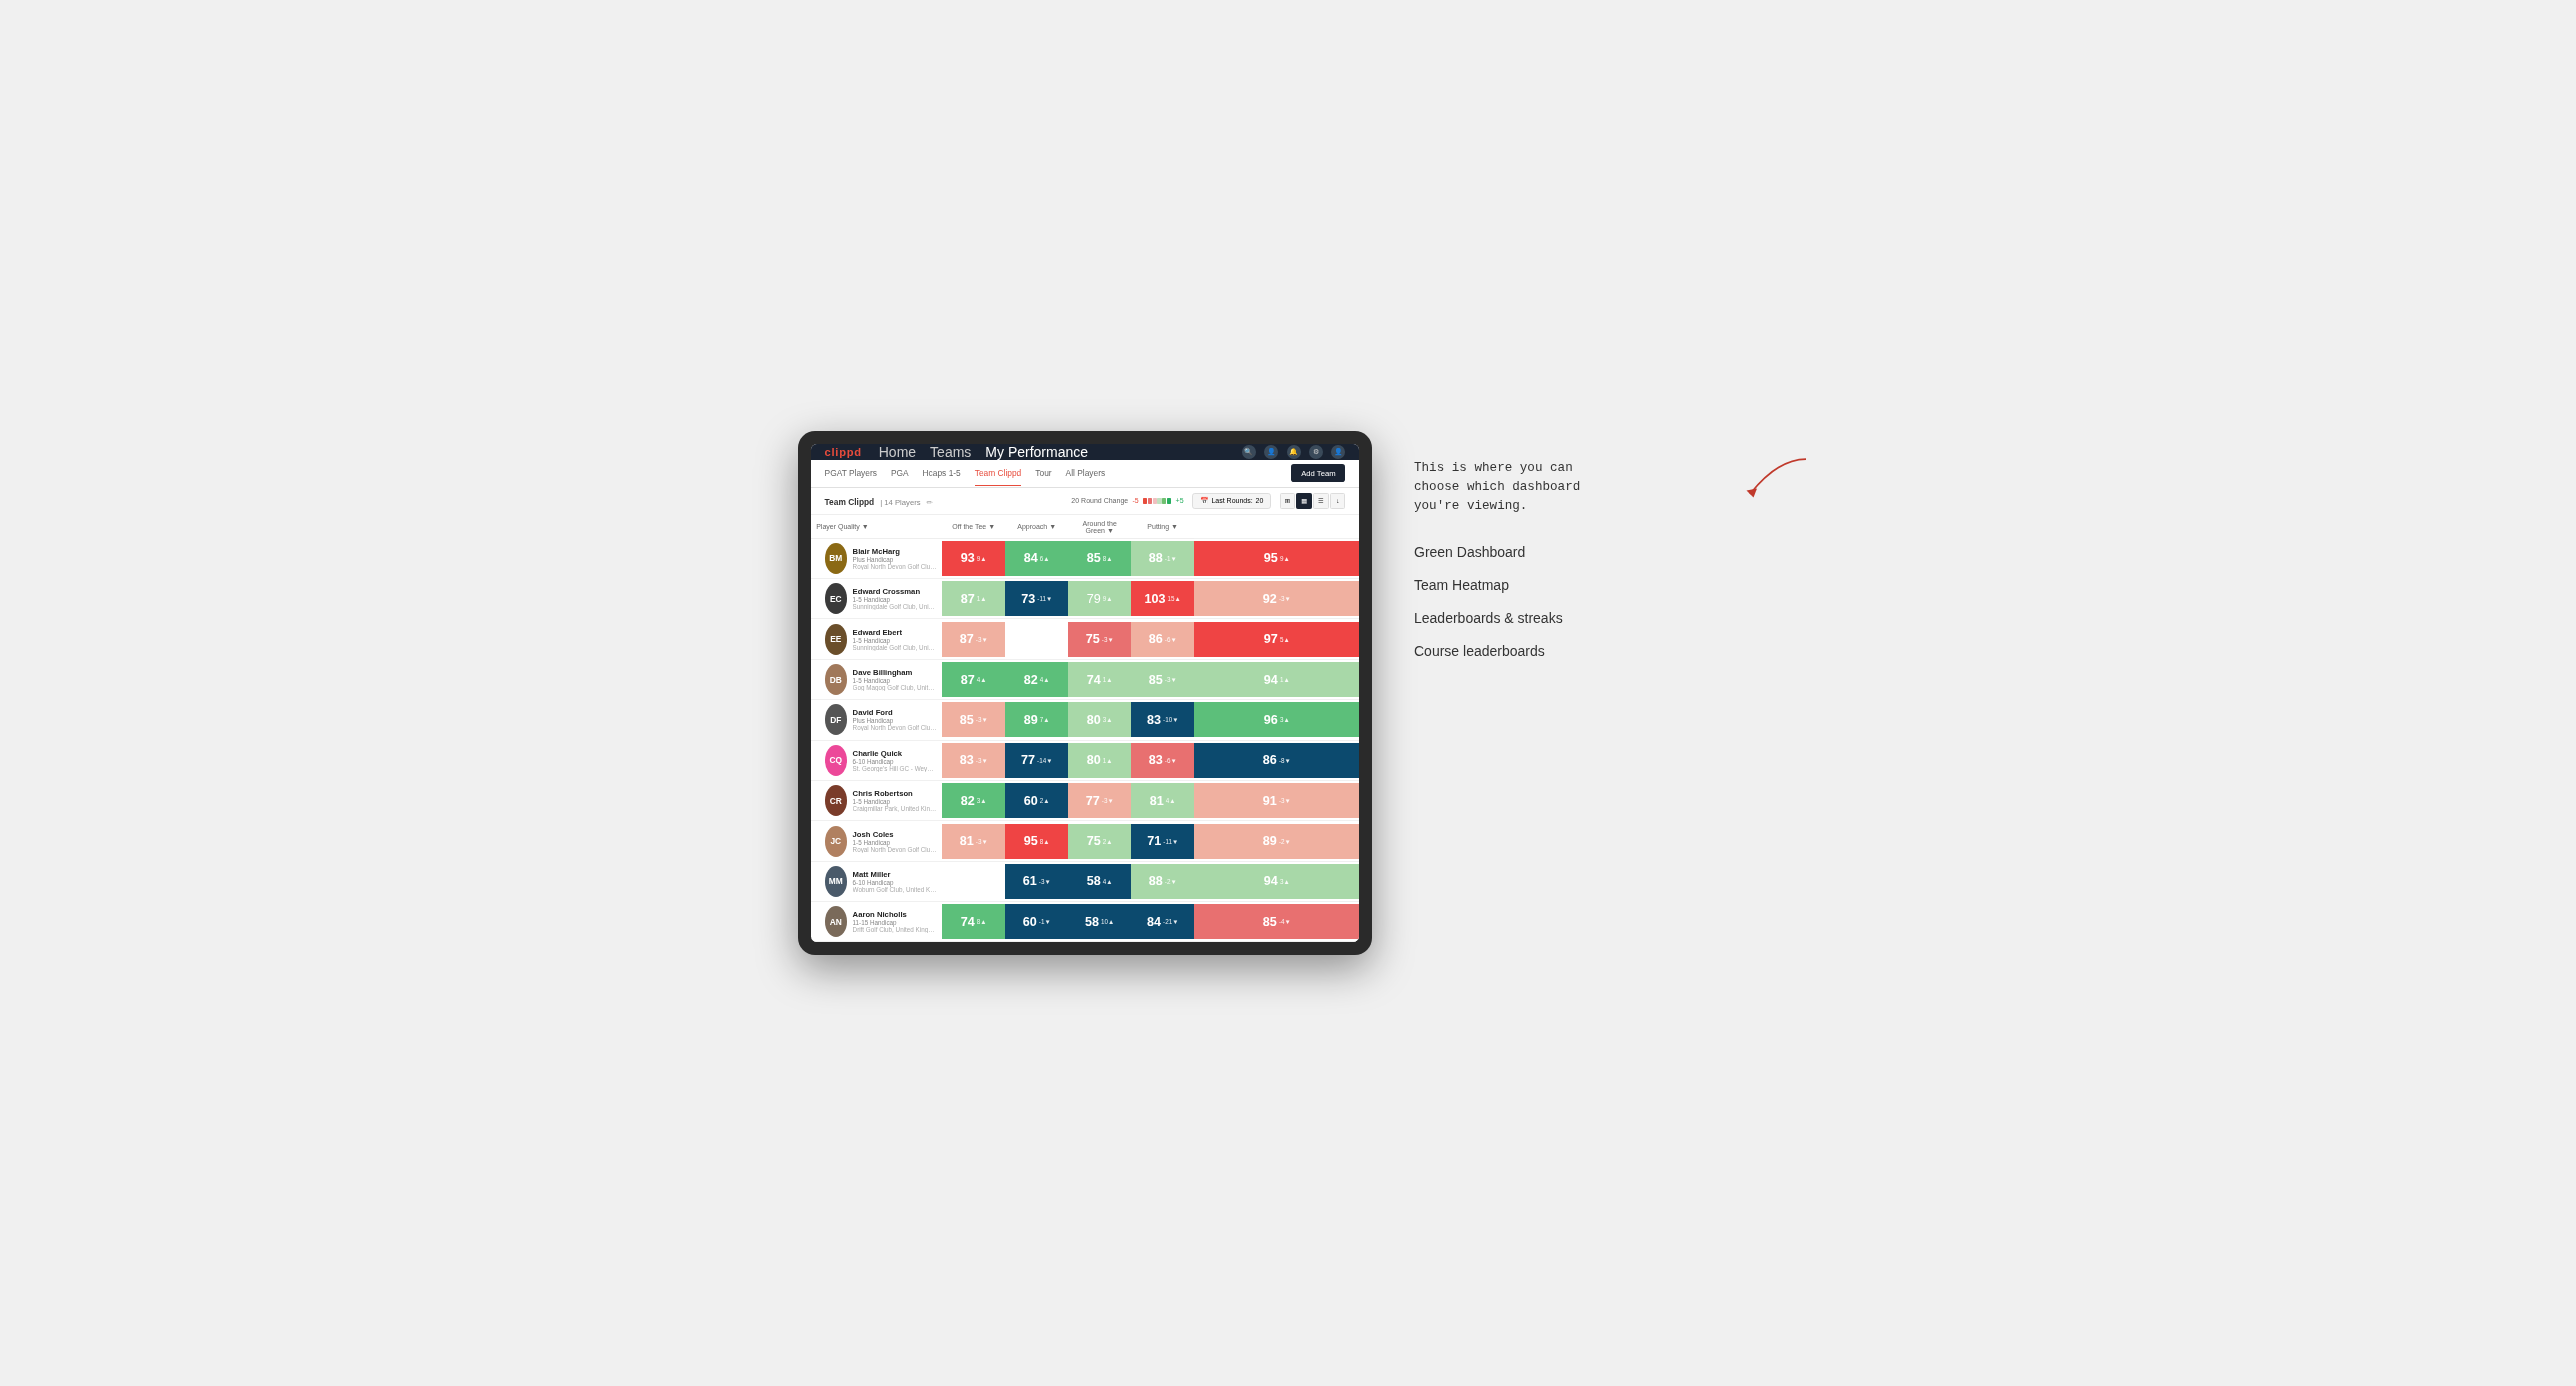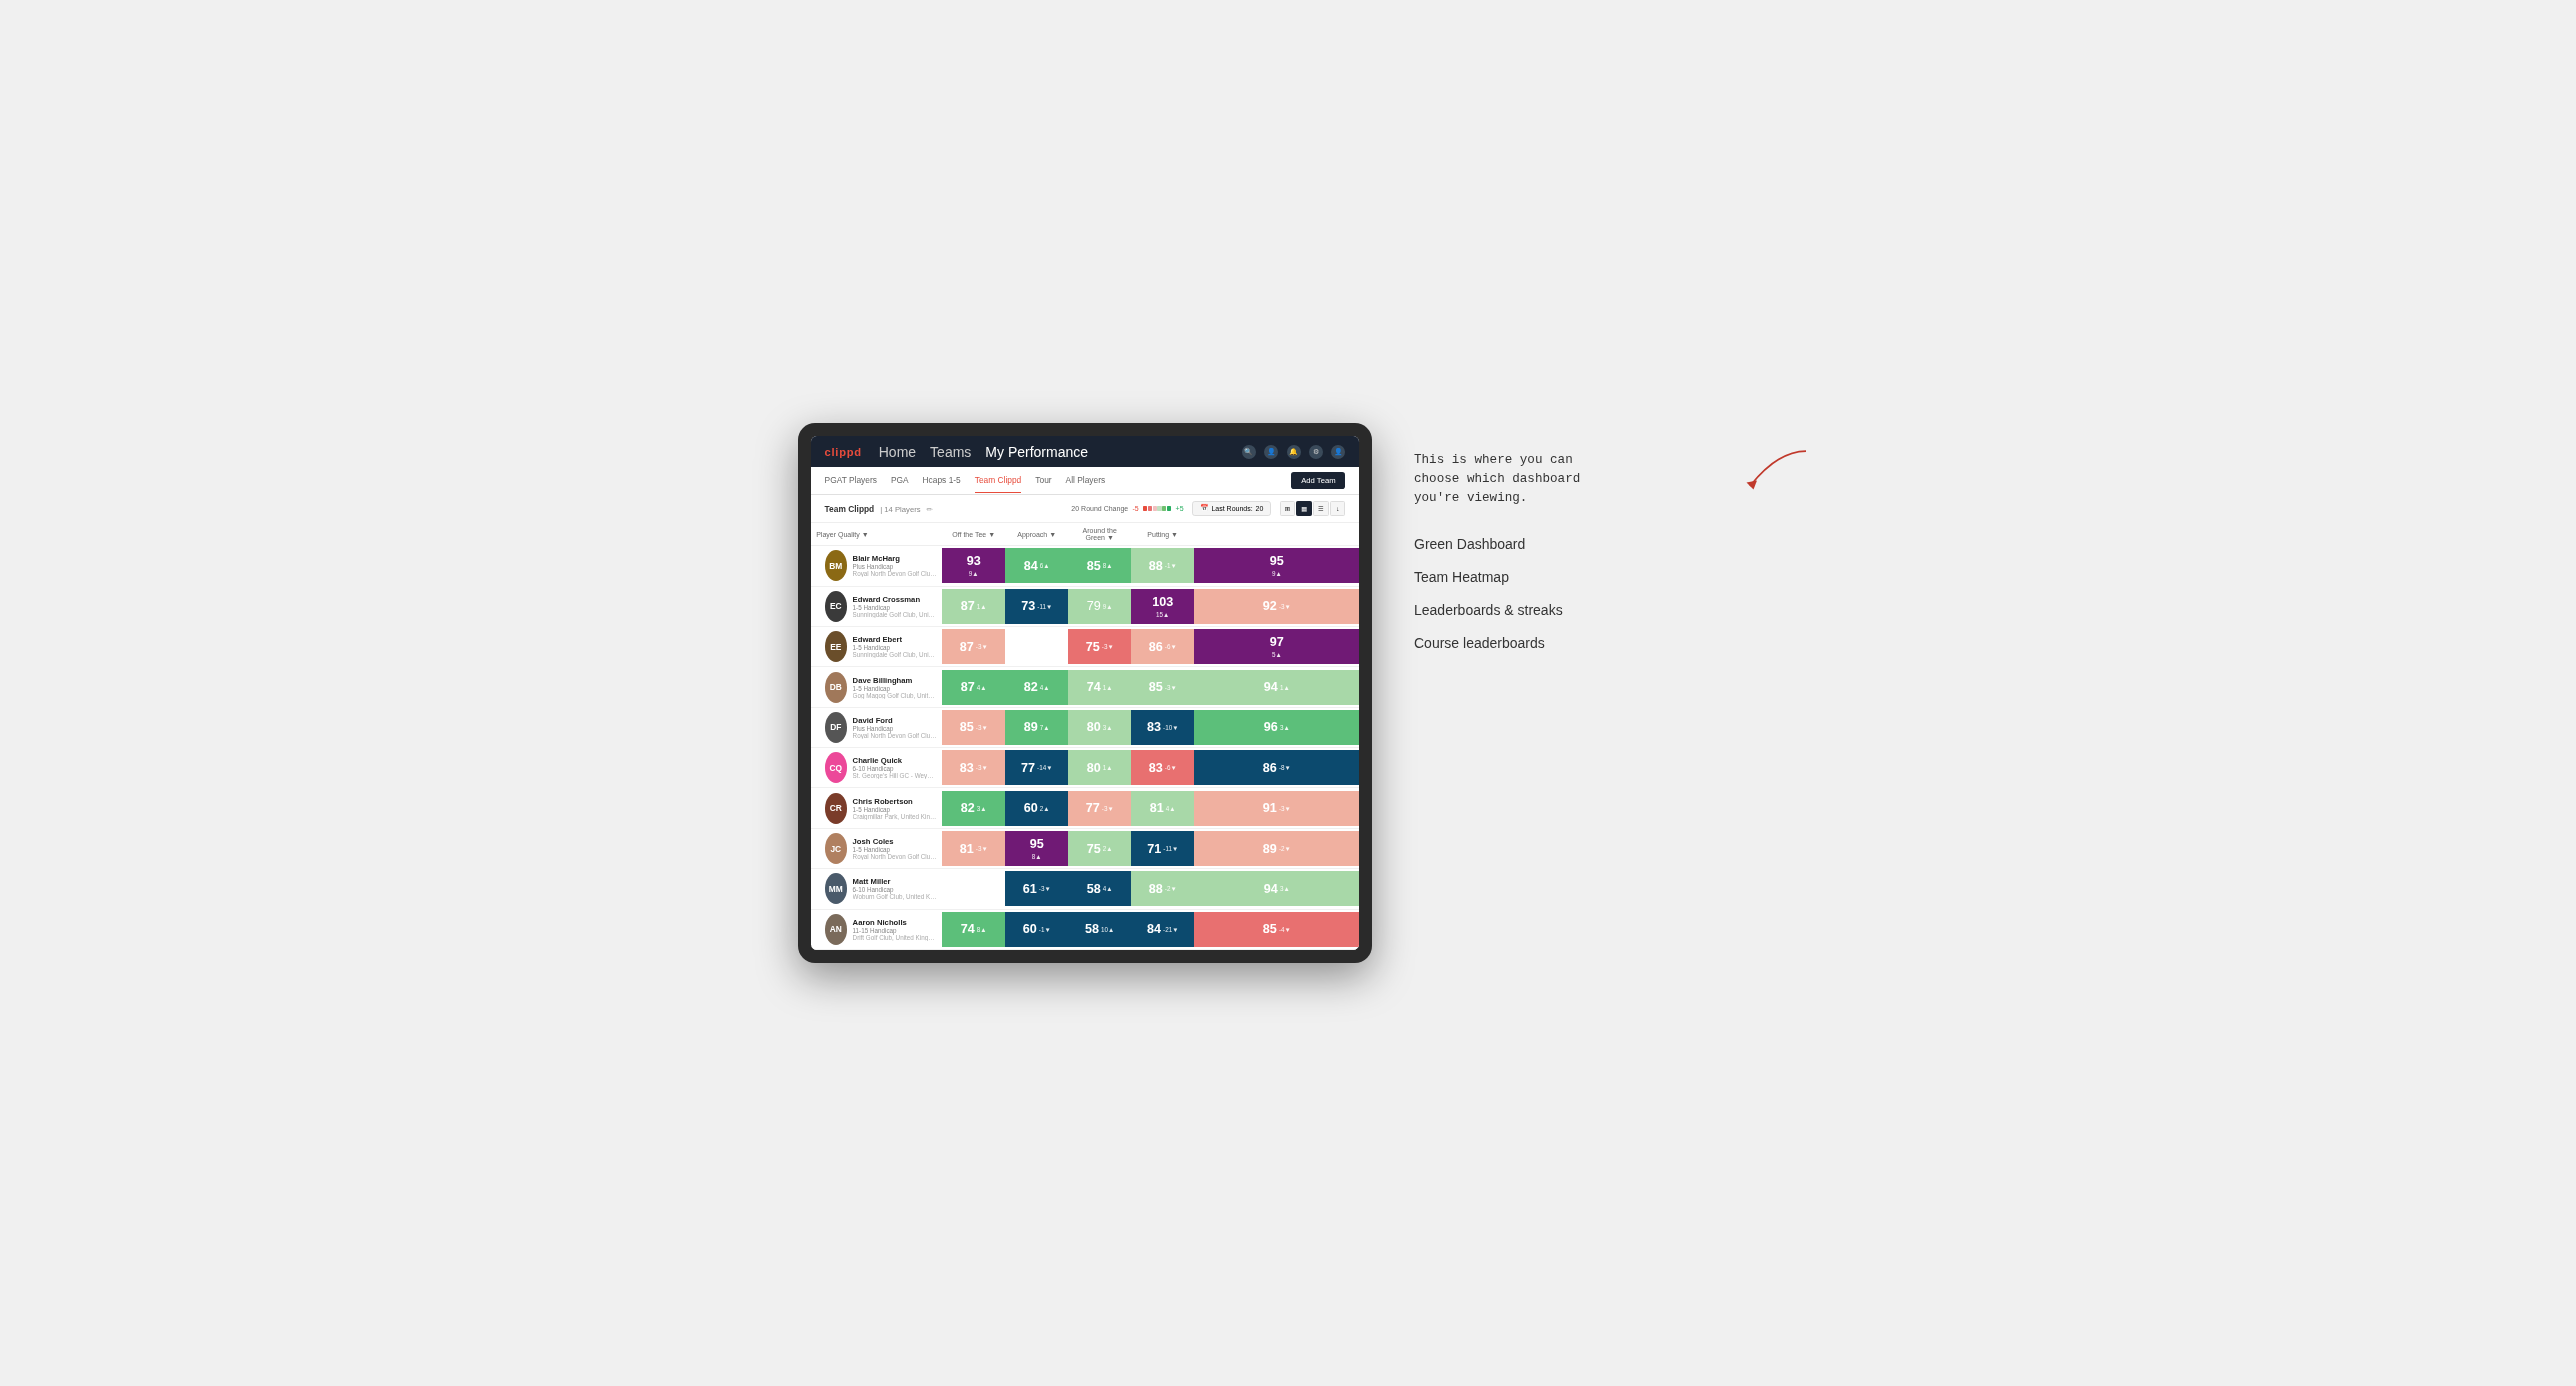--- a/index.html
+++ b/index.html
@@ -43,7 +43,7 @@
       display: flex;
       align-items: center;
       padding: 0 14px;
-      height: 31px;
+      height: 16px;
       gap: 17px;
     }
 

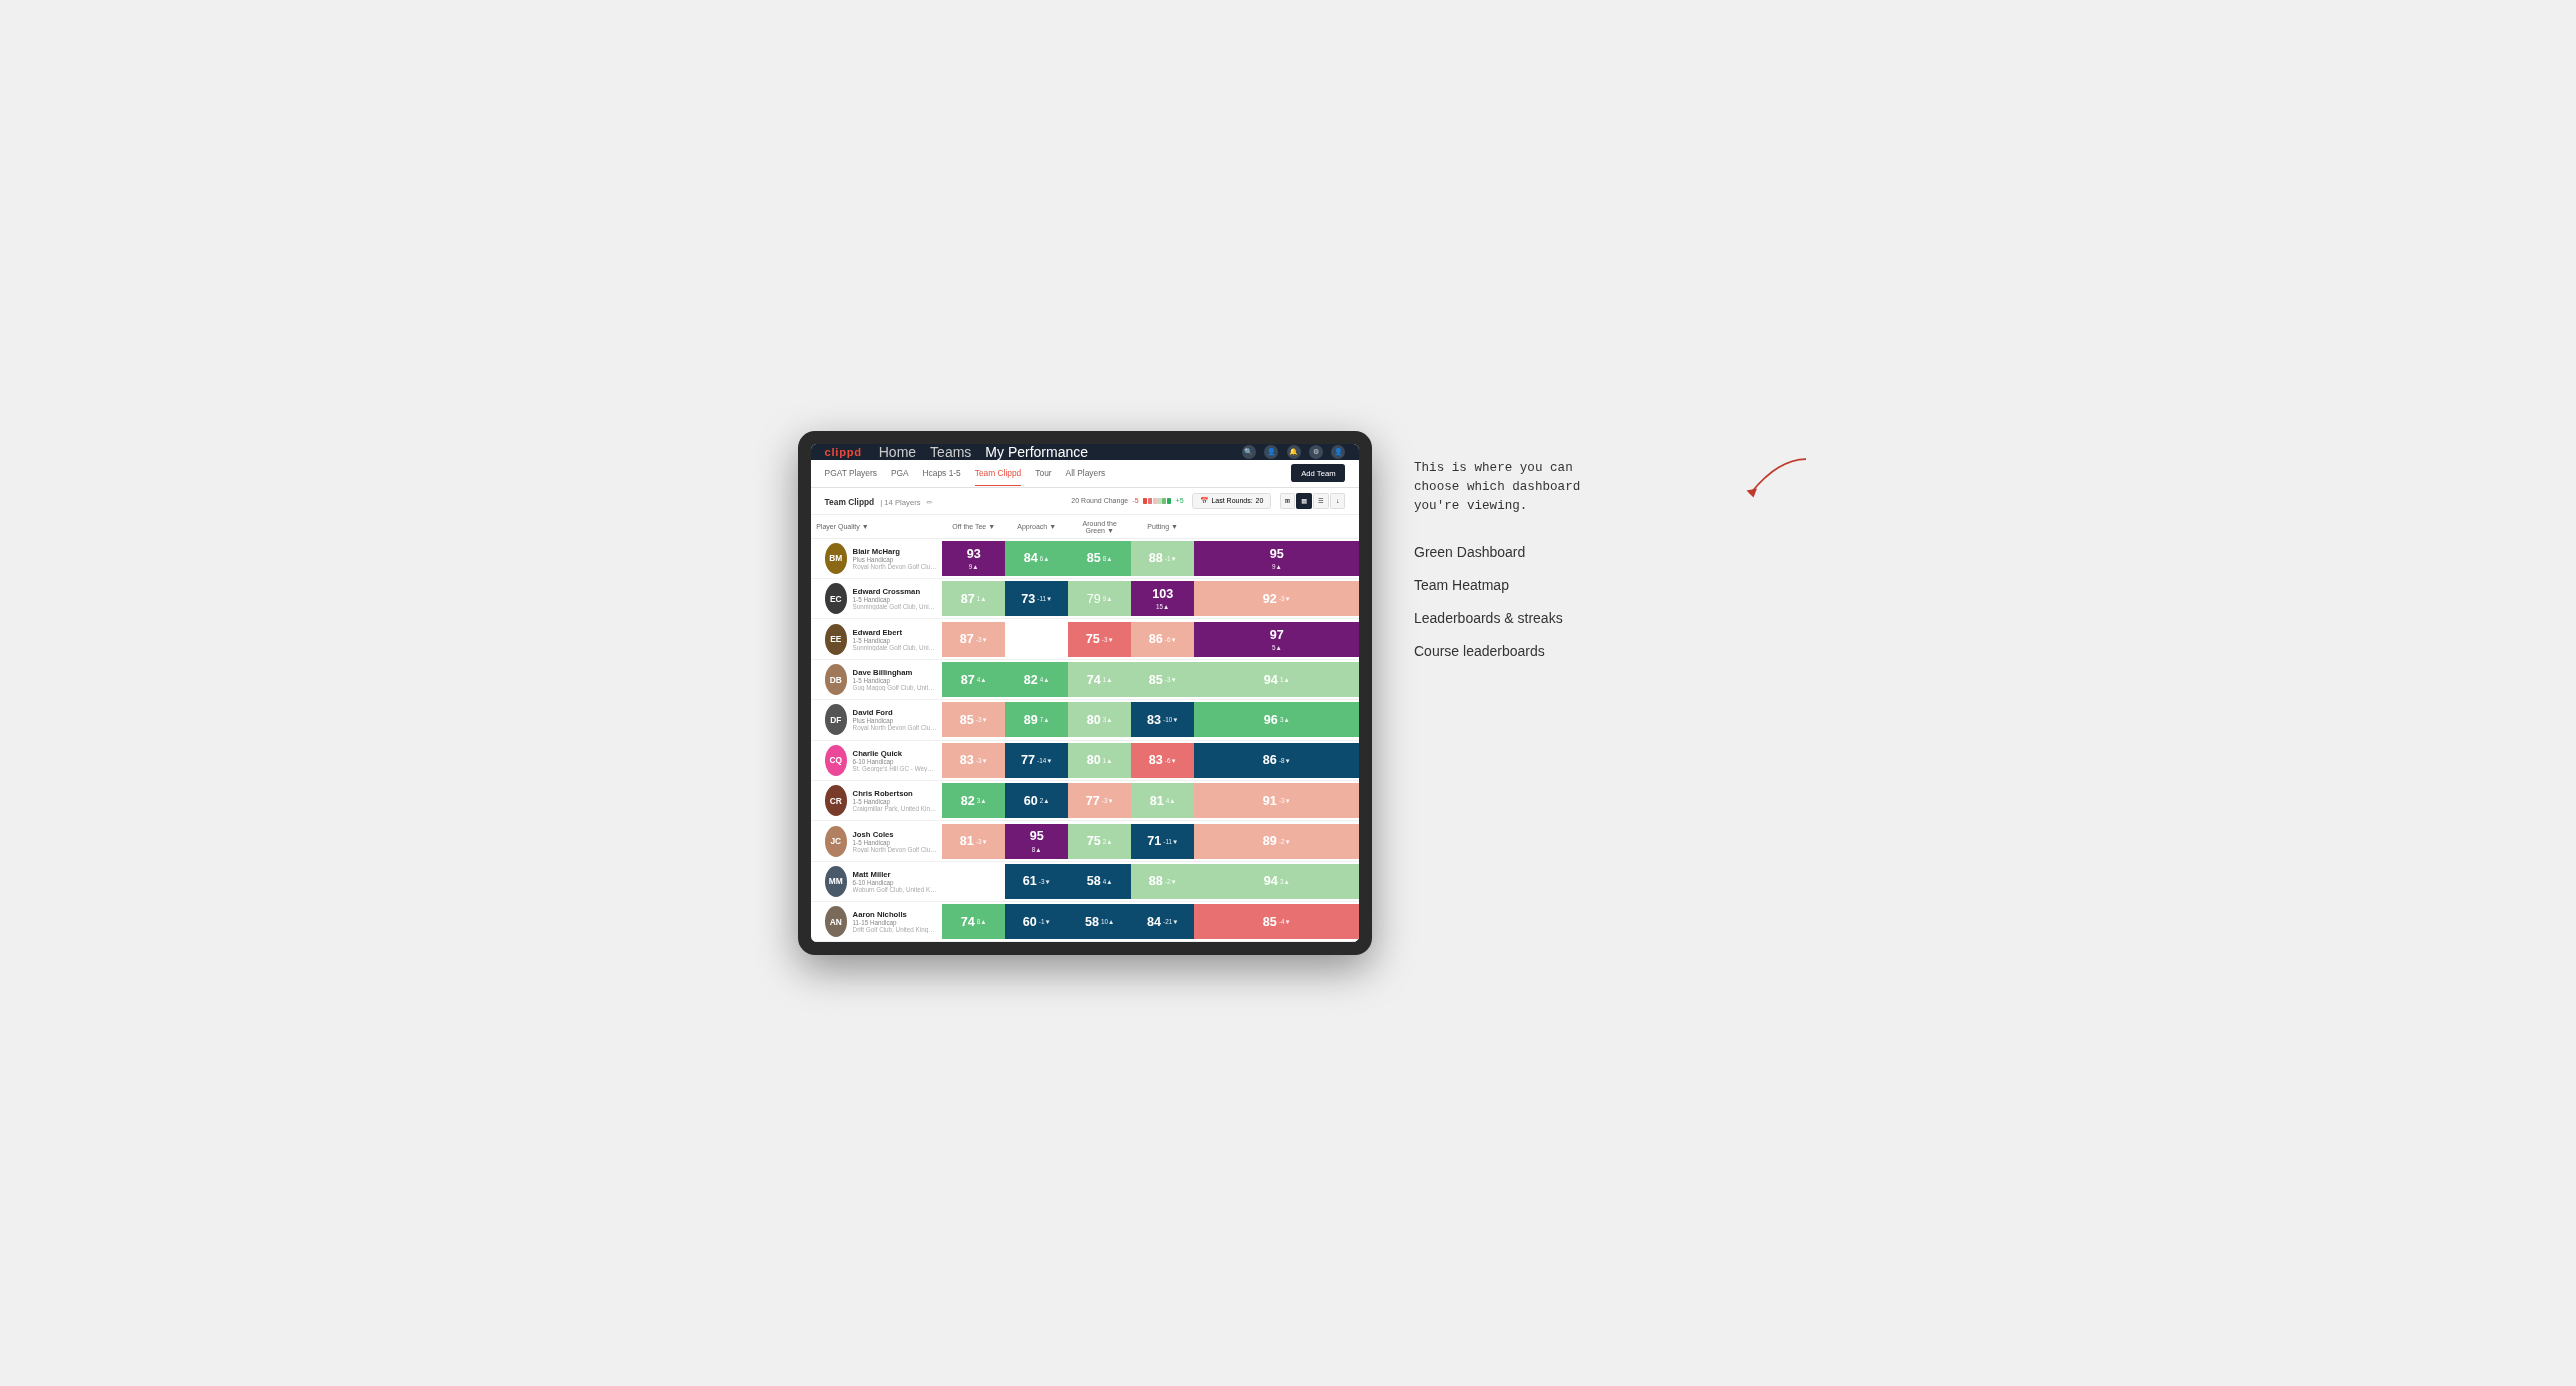--- a/index.html
+++ b/index.html
@@ -302,7 +302,7 @@
     .score-change.up { color: rgba(255,255,255,0.9); }
     .score-change.down { color: rgba(255,255,255,0.9); }
 
-    .bg-green-dark { background: #701a75; flex-direction: column; }
+    .bg-green-dark { background: #ef4444; }
     .bg-green-med { background: #5cbf7a; }
     .bg-green-light { background: #a8d8a8; }
     .bg-red-dark { background: #0c4a6e; }

